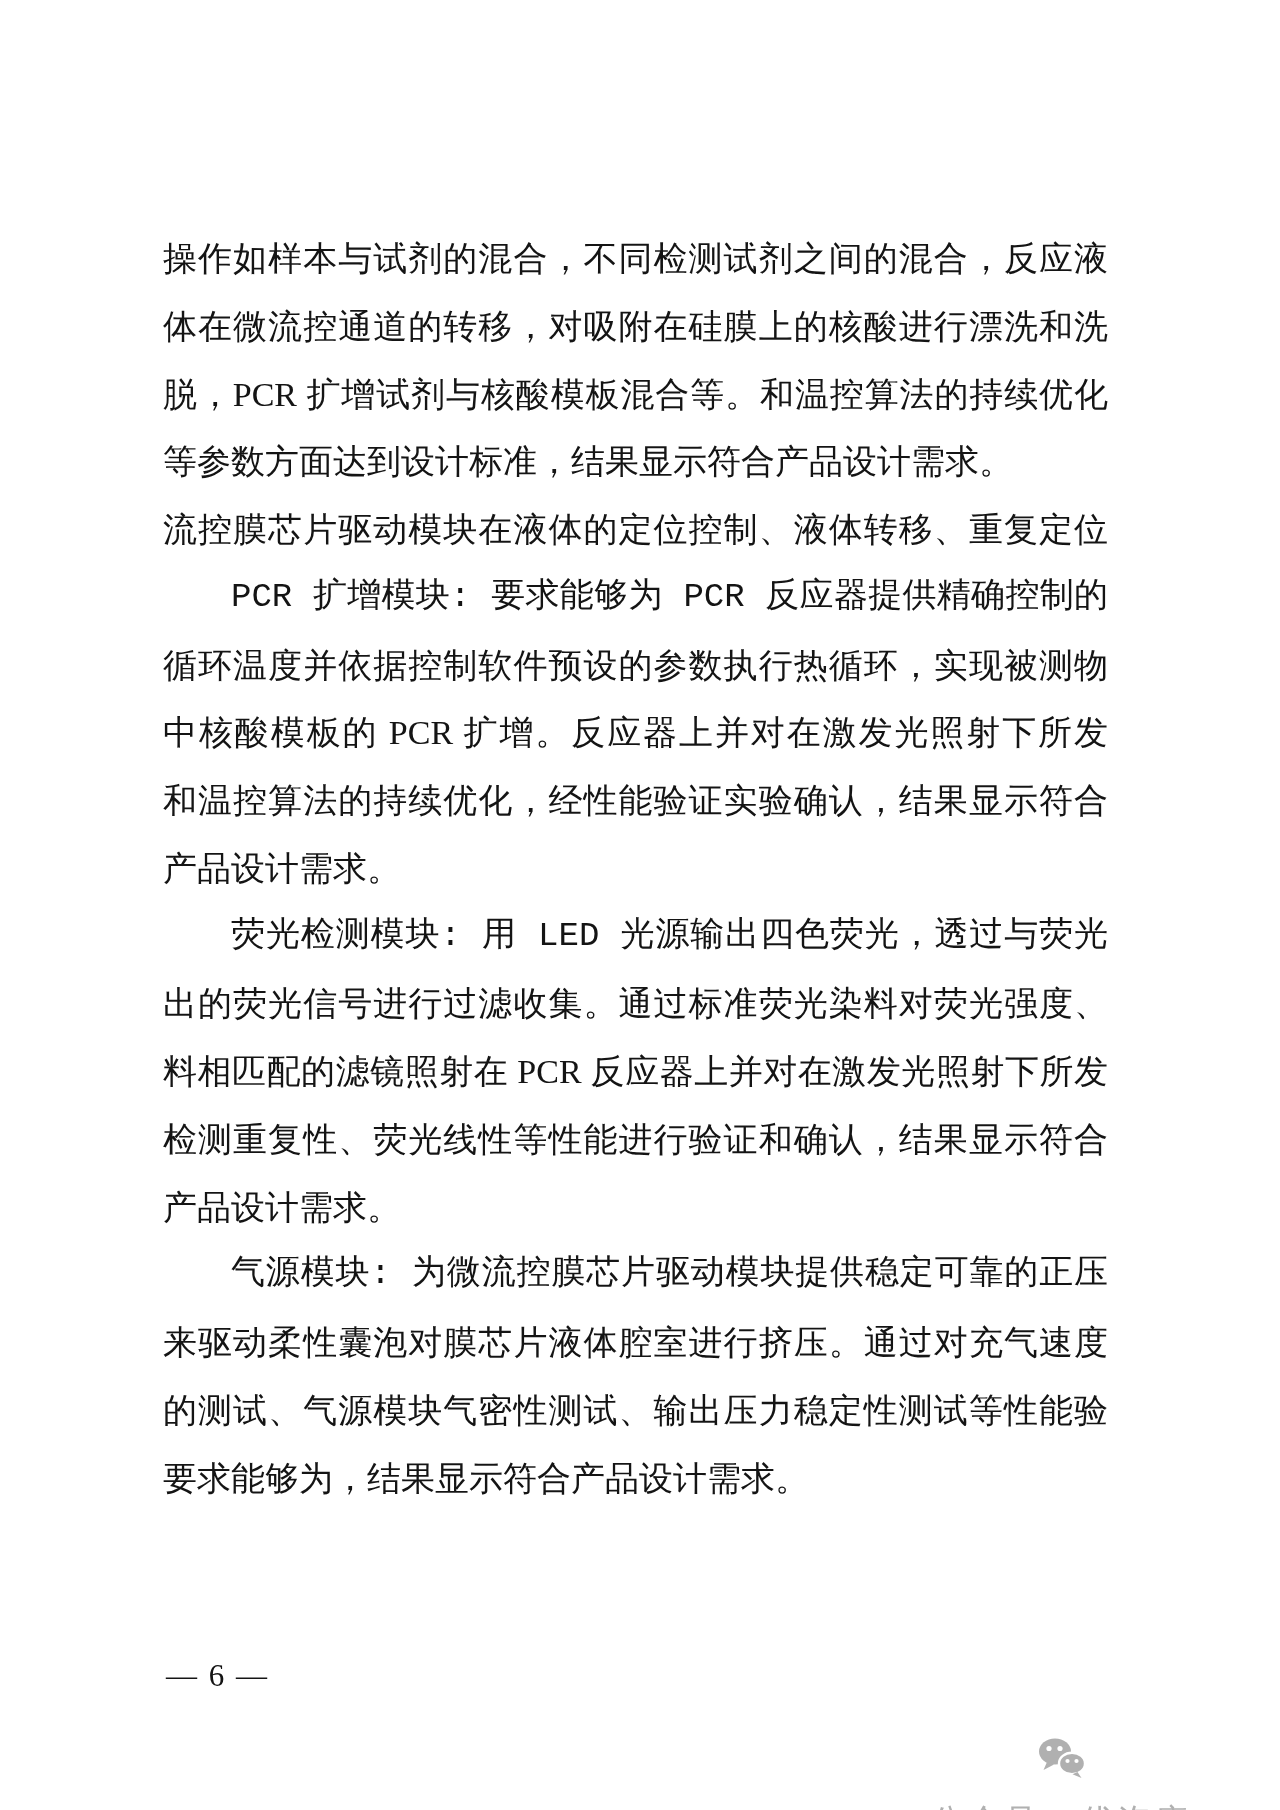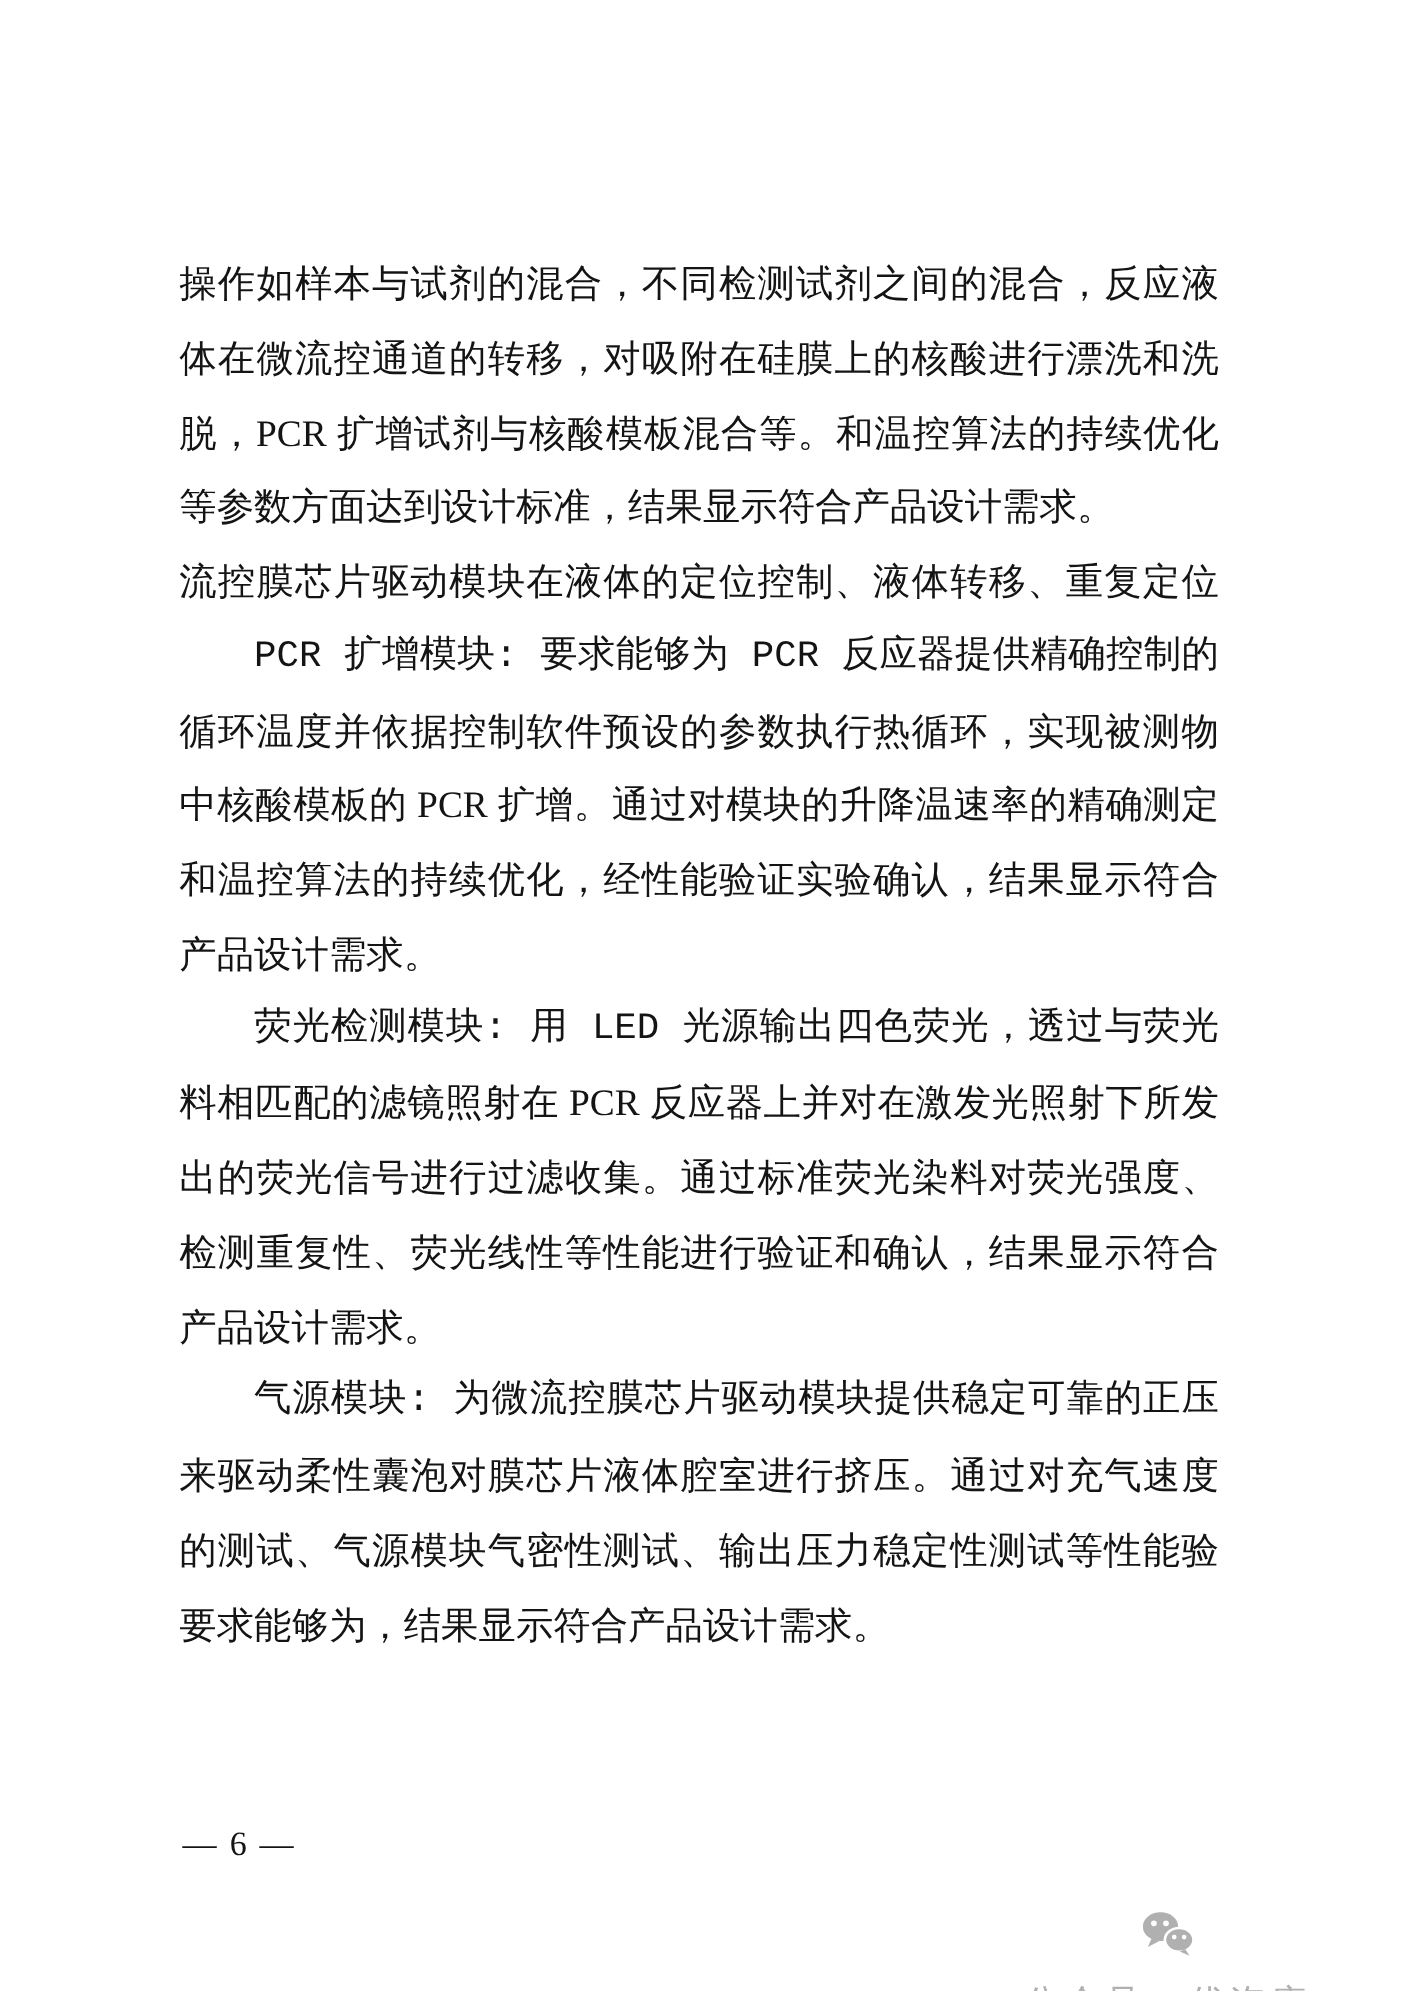--- a/index.html
+++ b/index.html
@@ -81,7 +81,7 @@
 
     <div class="line indent">PCR 扩增模块: 要求能够为 PCR 反应器提供精确控制的热</div>
     <div class="line">循环温度并依据控制软件预设的参数执行热循环，实现被测物</div>
-    <div class="line">中核酸模板的 PCR 扩增。通过对模块的升降温速率的精确测定</div>
+    <div class="line">中核酸模板的 PCR 扩增。反应器上并对在激发光照射下所发</div>
     <div class="line">和温控算法的持续优化，经性能验证实验确认，结果显示符合</div>
     <div class="line end">产品设计需求。</div>
 

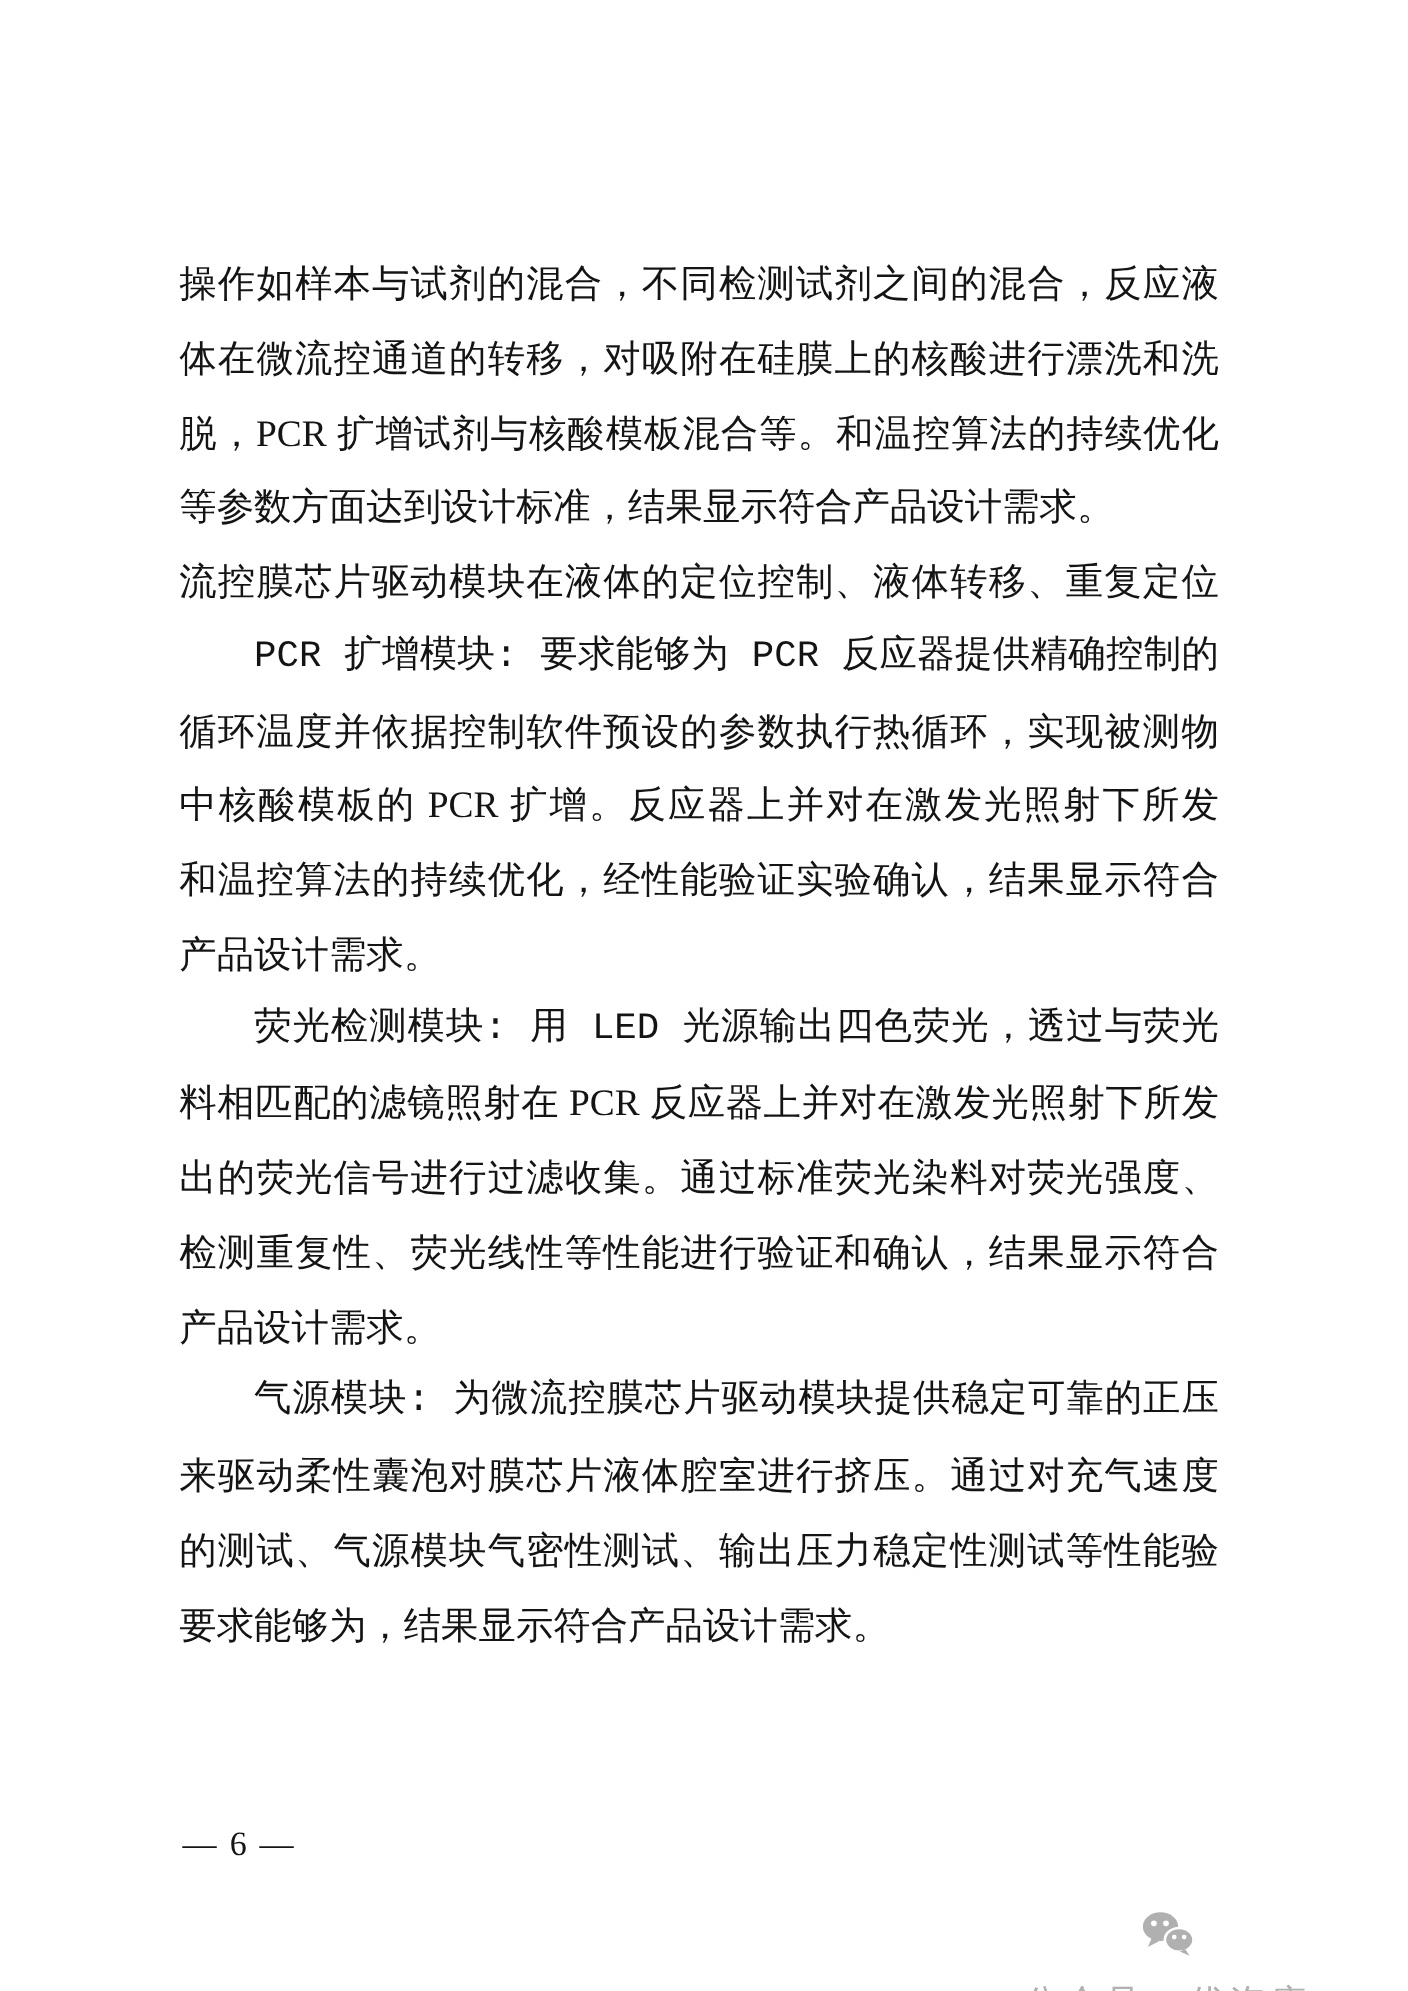--- a/index.html
+++ b/index.html
@@ -86,8 +86,8 @@
     <div class="line end">产品设计需求。</div>
 
     <div class="line indent">荧光检测模块: 用 LED 光源输出四色荧光，透过与荧光染</div>
+    <div class="line">出的荧光信号进行过滤收集。通过标准荧光染料对荧光强度、</div>
     <div class="line">料相匹配的滤镜照射在 PCR 反应器上并对在激发光照射下所发</div>
-    <div class="line">出的荧光信号进行过滤收集。通过标准荧光染料对荧光强度、</div>
     <div class="line">检测重复性、荧光线性等性能进行验证和确认，结果显示符合</div>
     <div class="line end">产品设计需求。</div>
 

